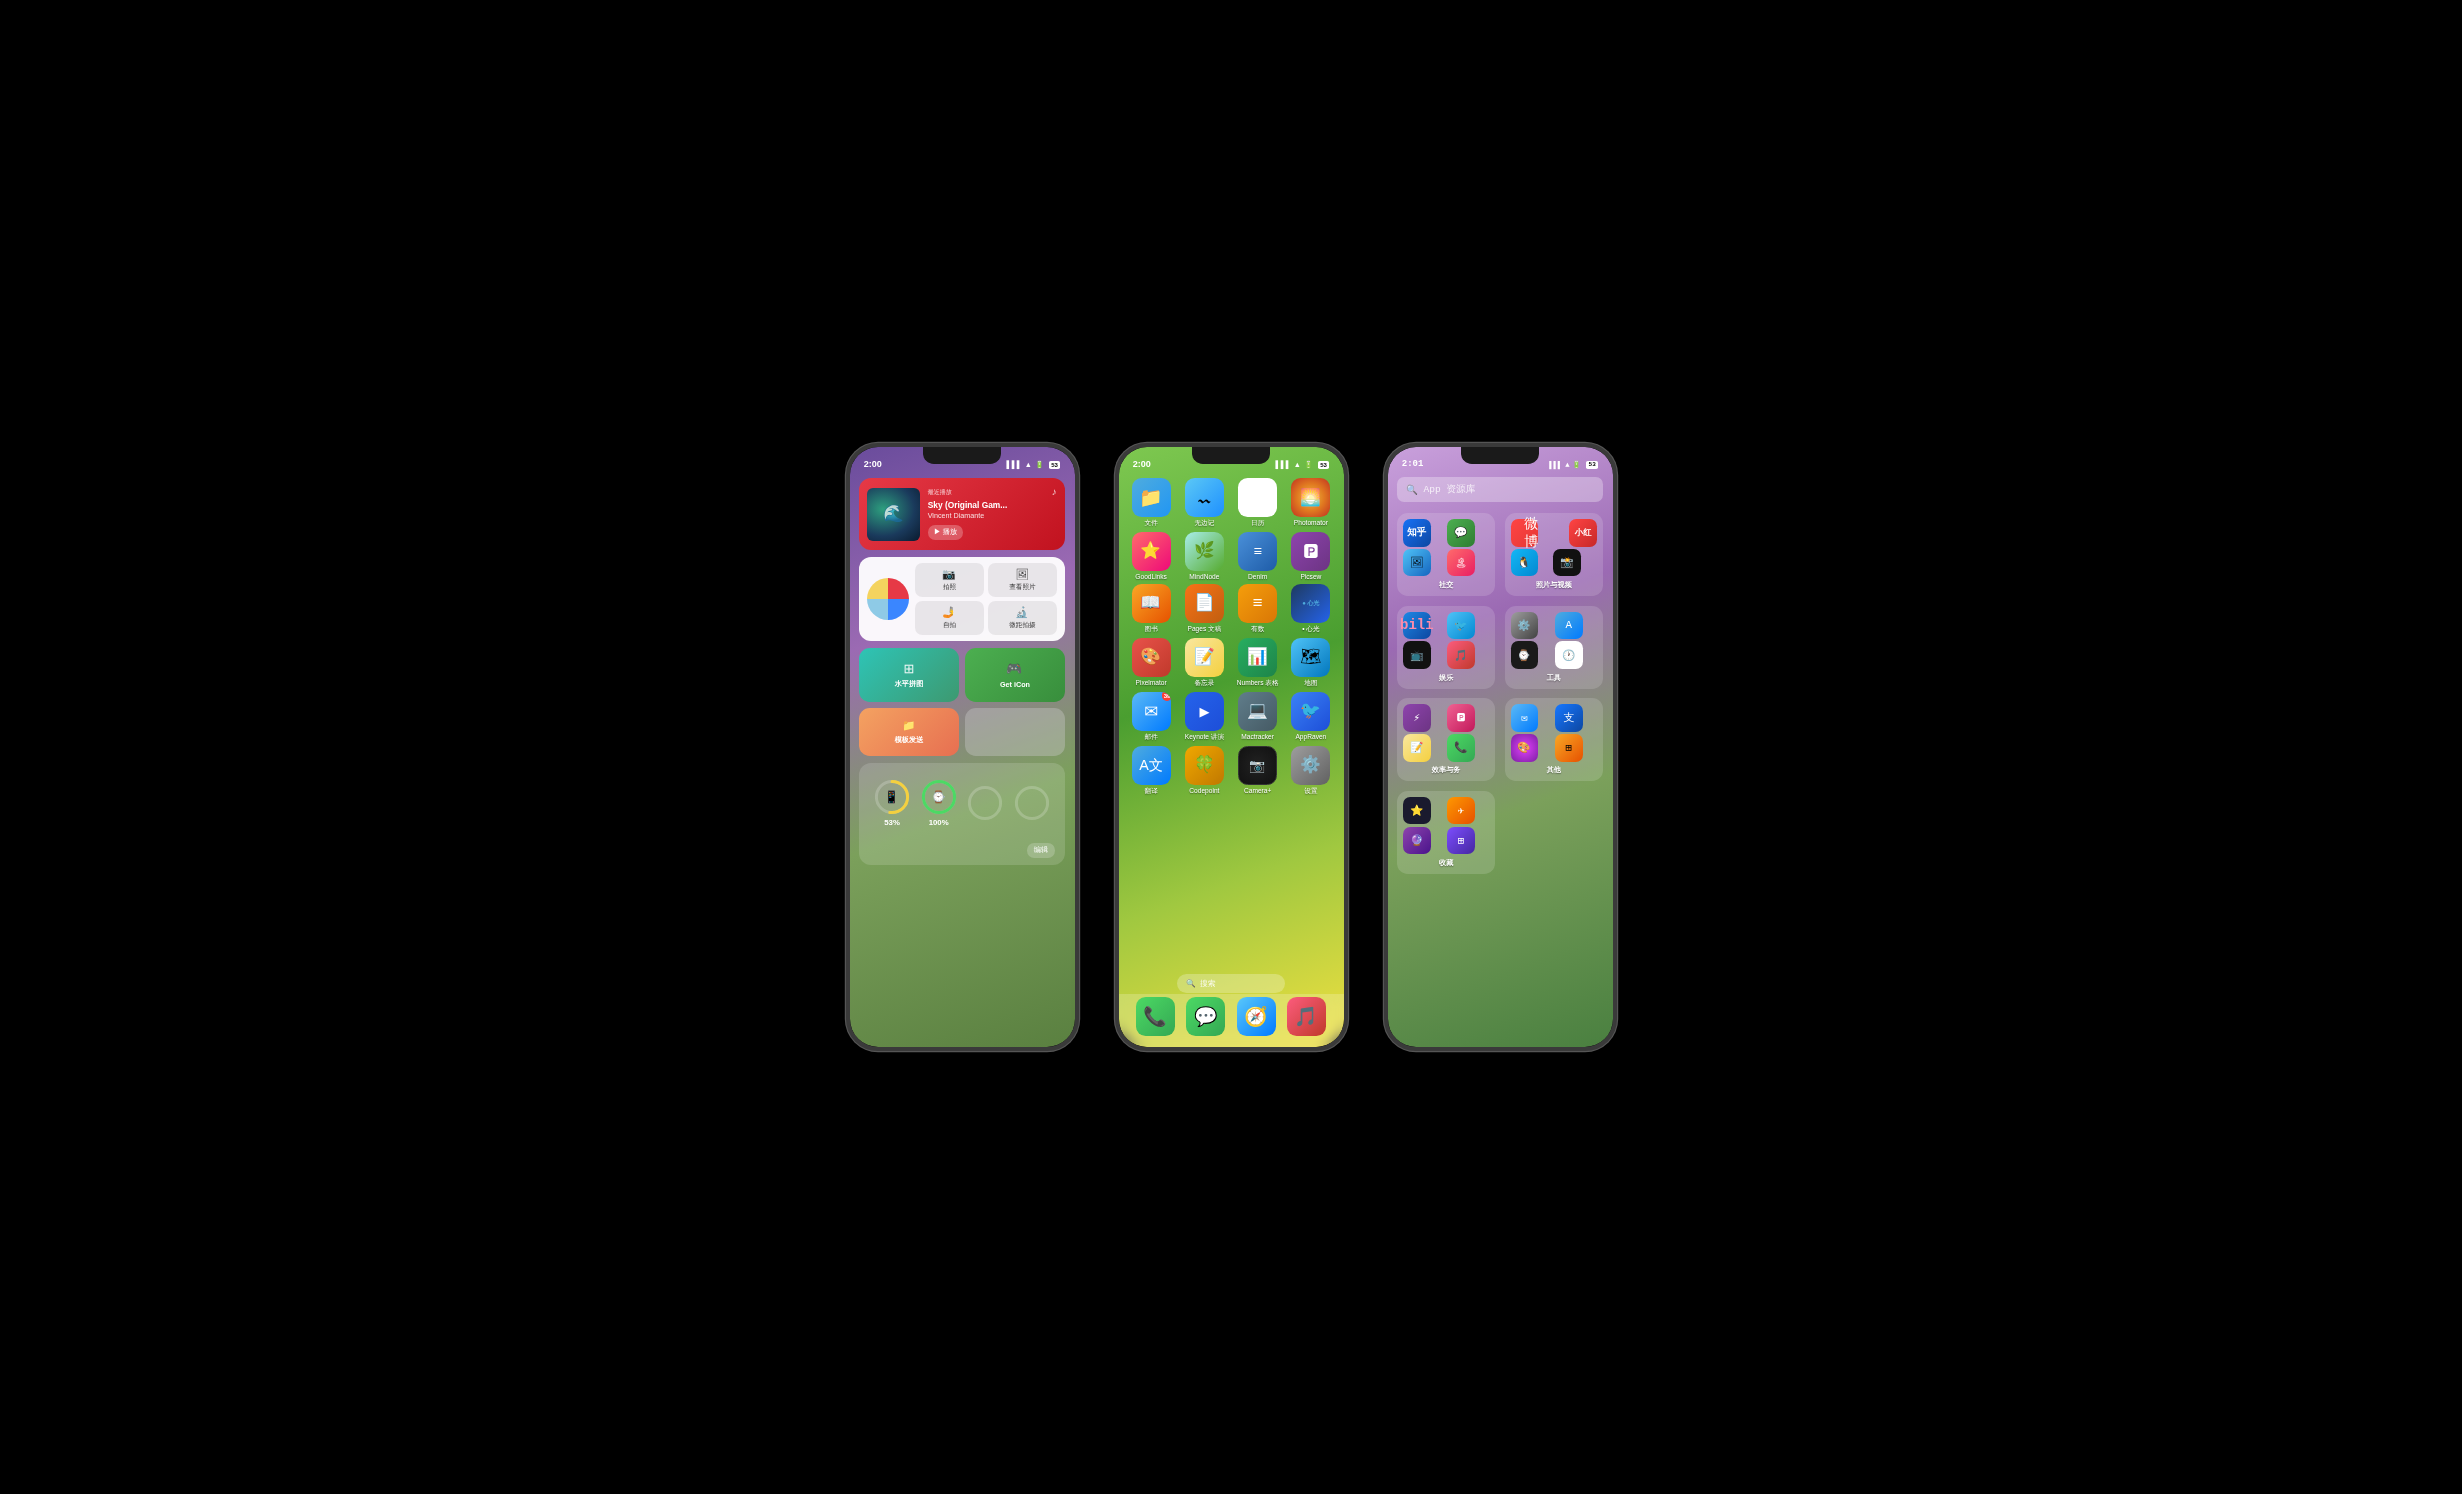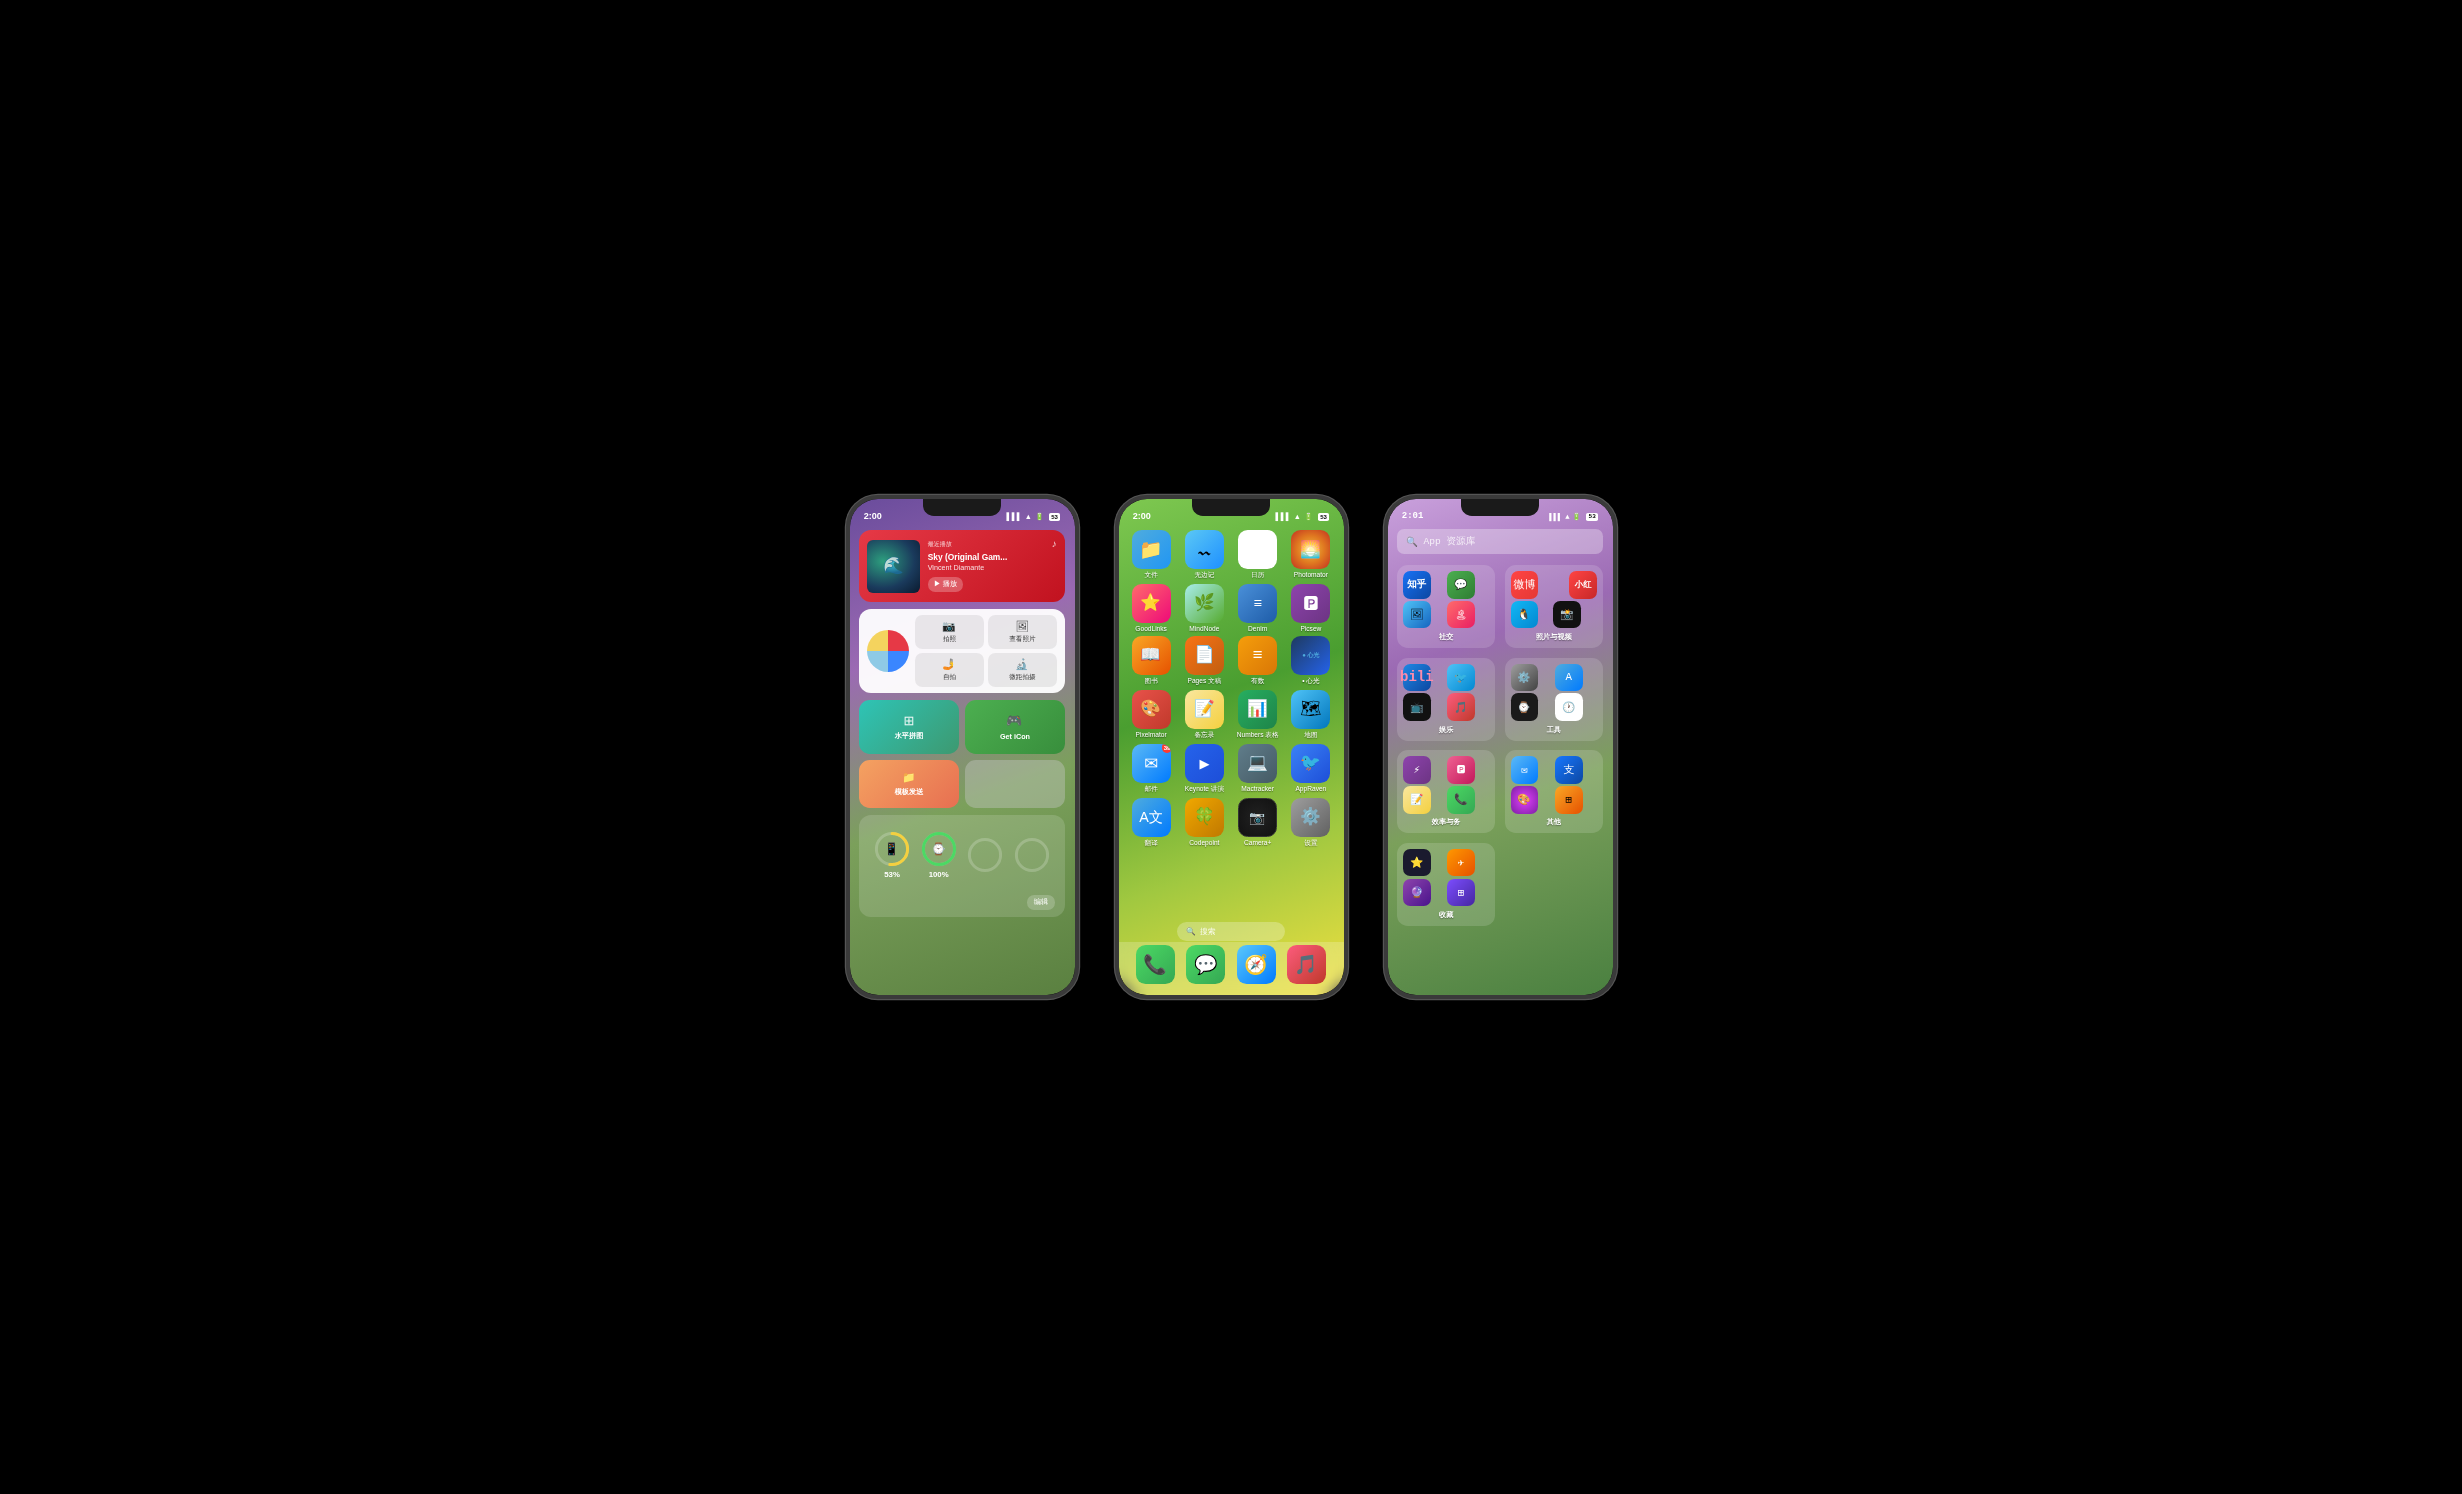--- a/index.html
+++ b/index.html
@@ -21,7 +21,7 @@
     
     .iphone {
       width: 233px;
-      height: 504px;
+      height: 608px;
       background: #1a1a1a;
       border-radius: 32px;
       border: 4.8px solid #3a3a3a;

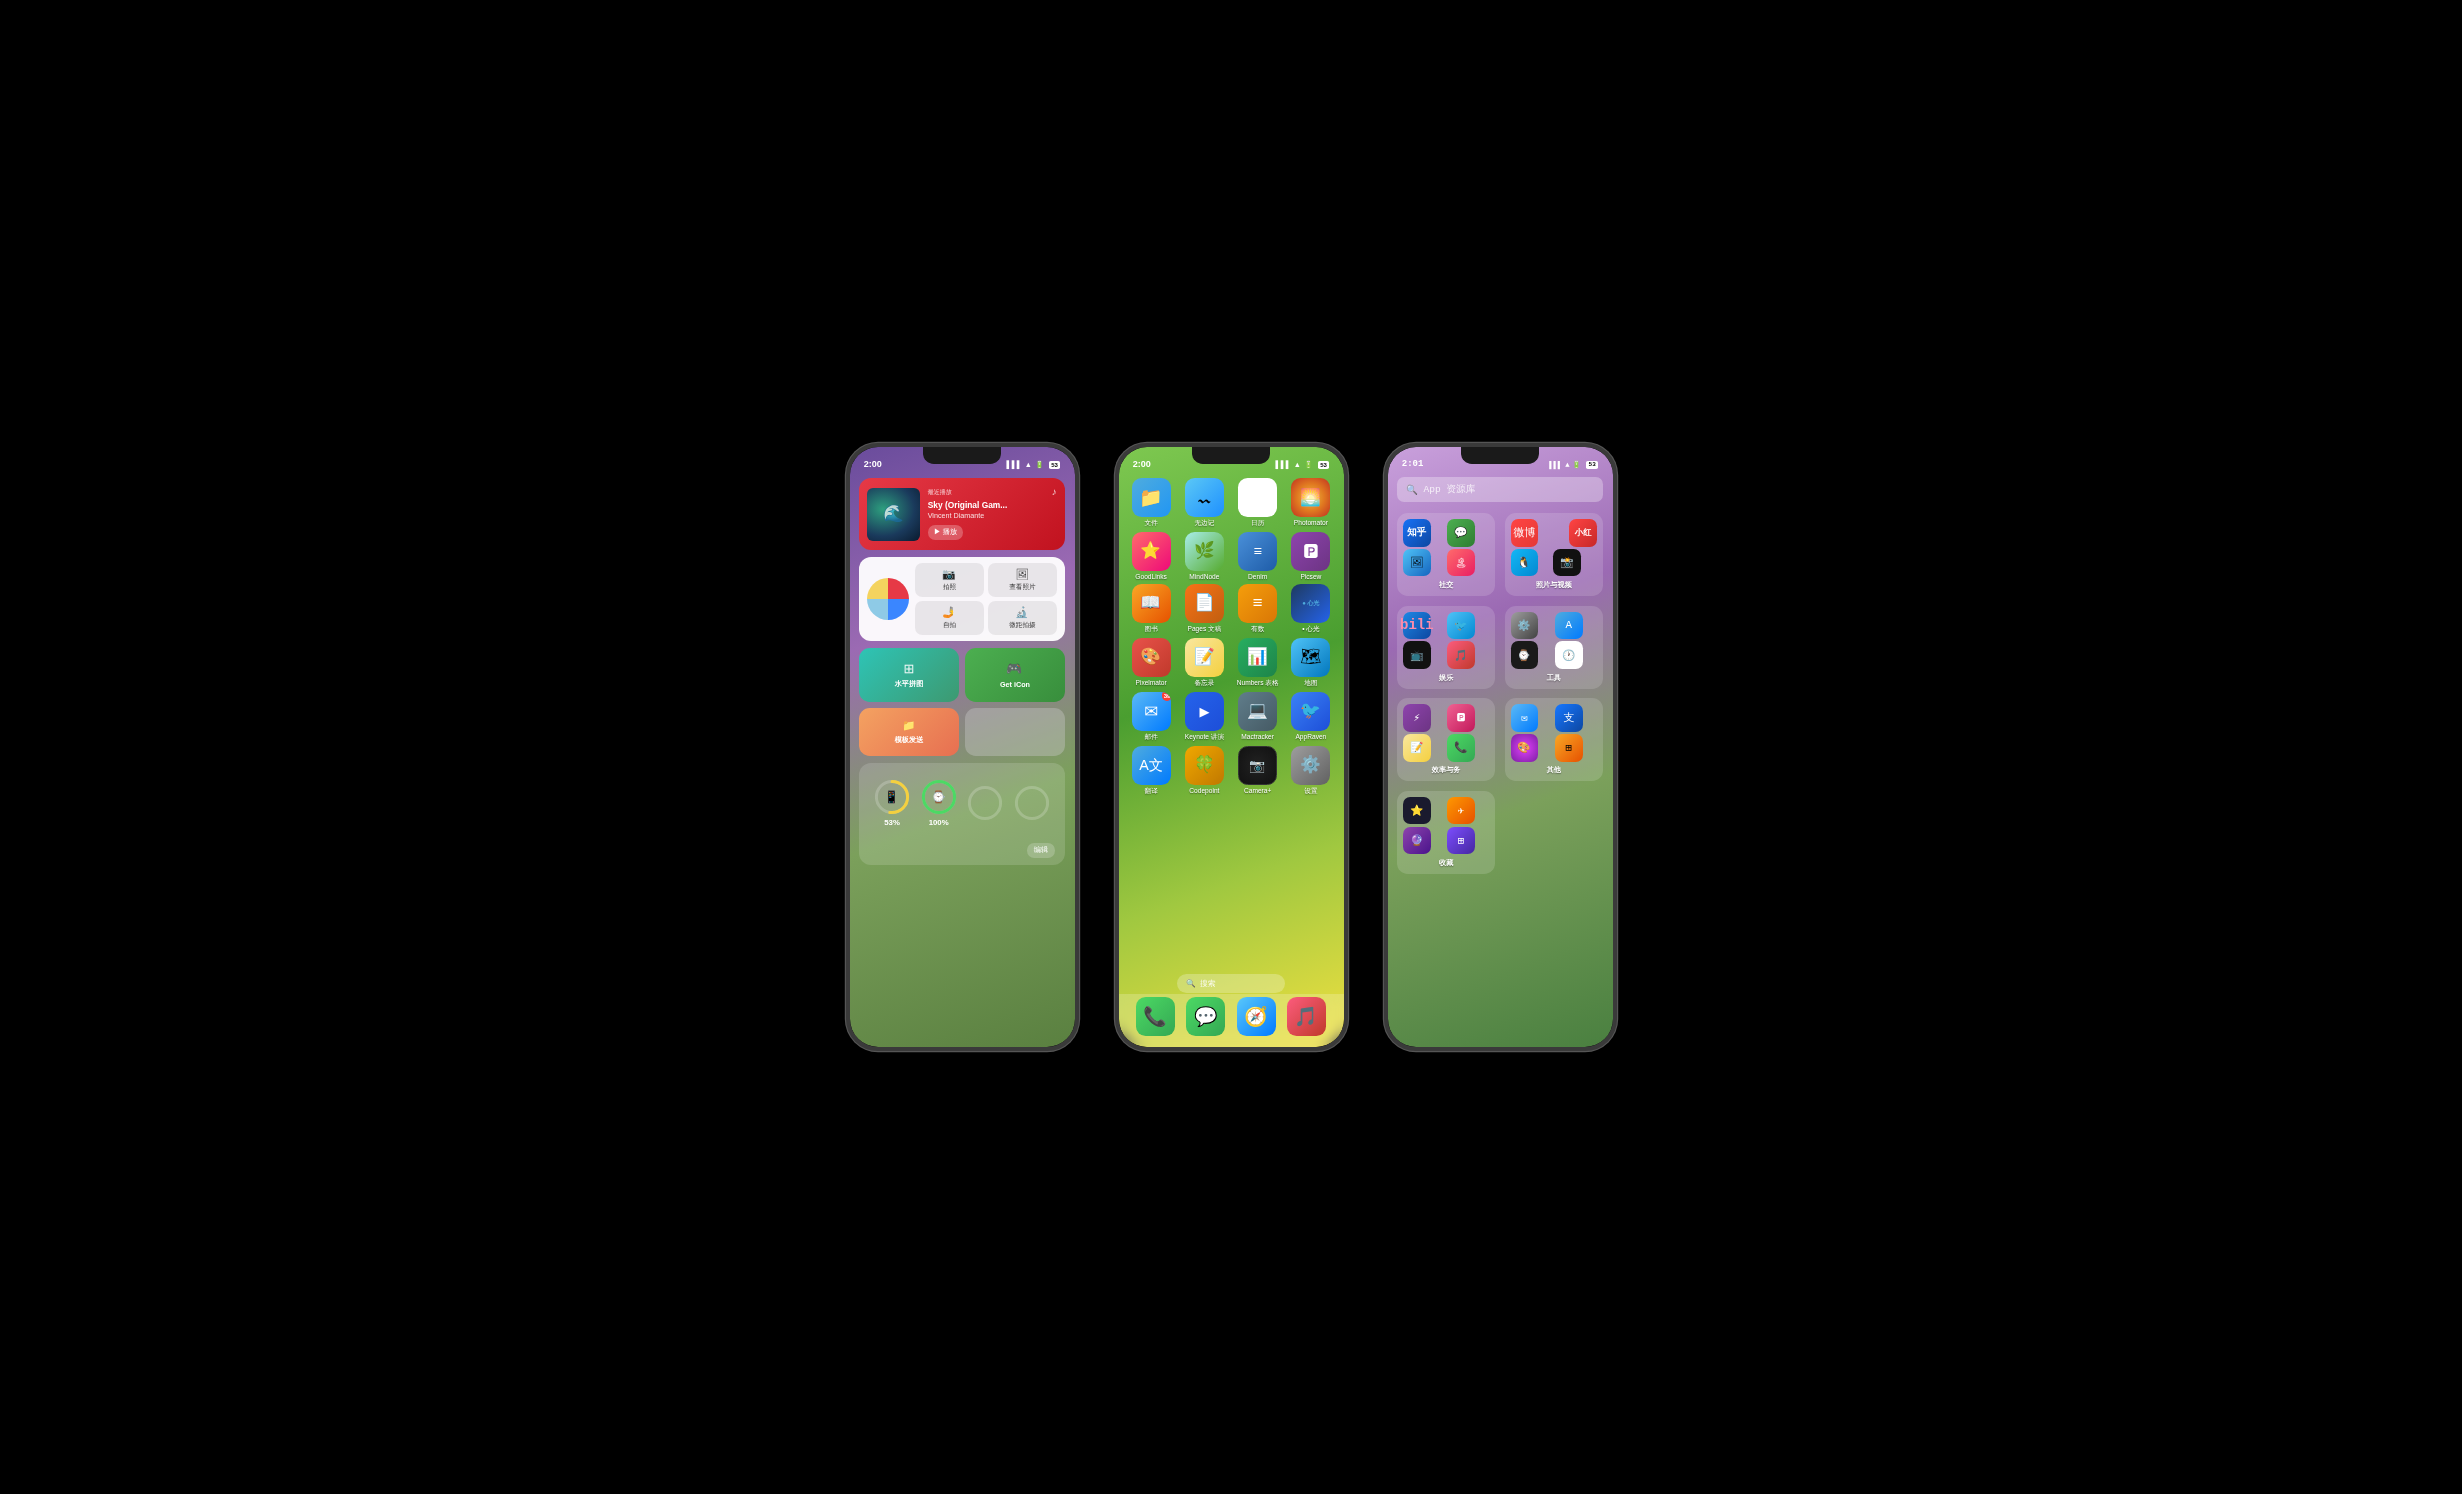--- a/index.html
+++ b/index.html
@@ -885,7 +885,7 @@
         <div class="folder-card">
           <div class="folder-icons">
             <div class="folder-icon-sm fi-weibo">
-                <span style="font-size:11px; color:#fff;">微博</span>
+                <span style="font-size:14px; color:#fff;text-align:right;">微博</span>
               </div>
             <div class="folder-icon-sm fi-xiaohongshu">
                 <span style="font-size:8.4px; color:#fff; font-weight:700;">小红</span>

